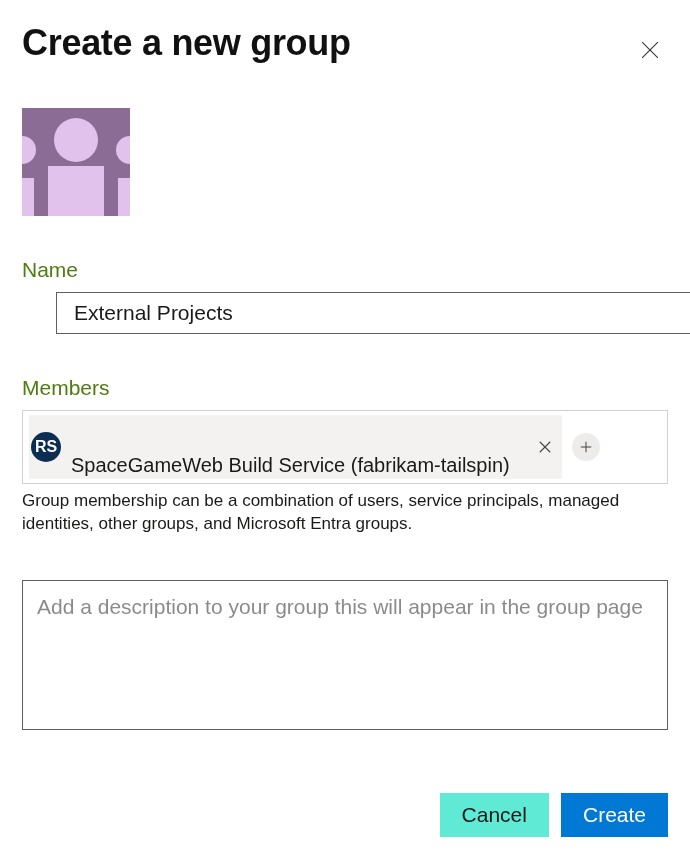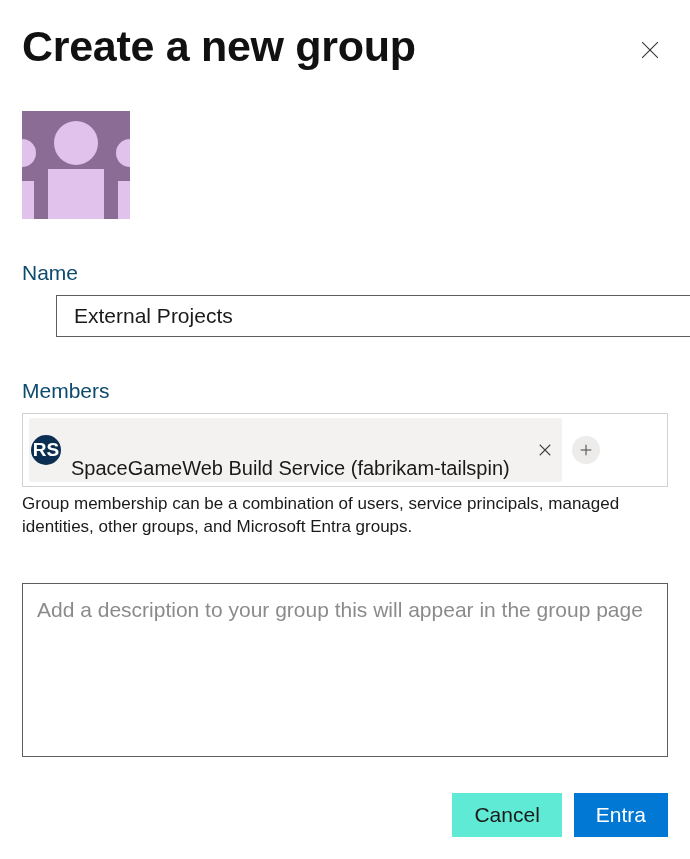--- a/index.html
+++ b/index.html
@@ -19,7 +19,7 @@
       margin-bottom: 40px;
     }
     .title {
-      font-size: 43px;
+      font-size: 36px;
       font-weight: 600;
       letter-spacing: -0.3px;
       color: #111;

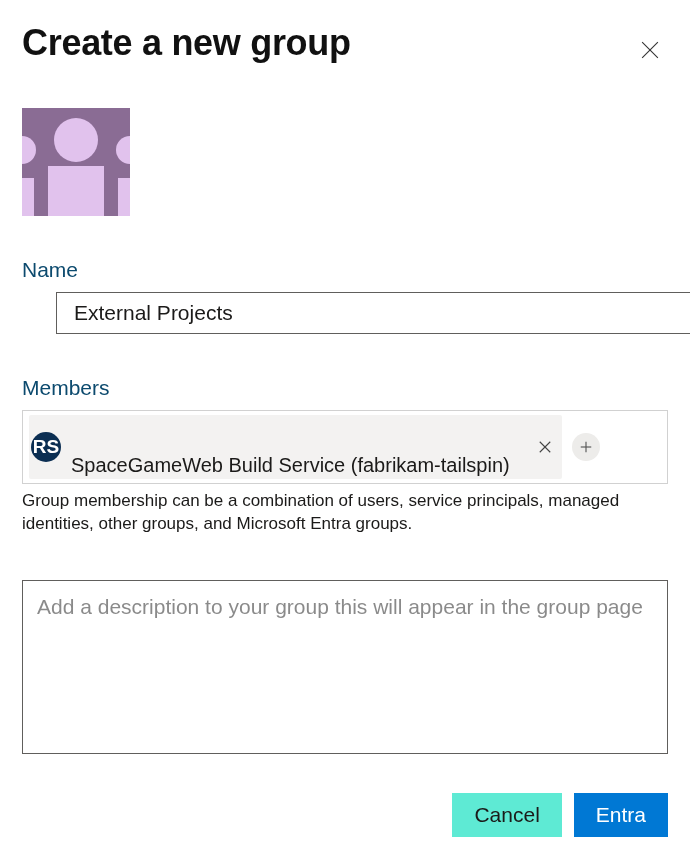--- a/index.html
+++ b/index.html
@@ -51,7 +51,7 @@
     .field-label {
       font-size: 21px;
       font-weight: 400;
-      color: #0c4a6e;
+      color: #4d7c0f;
       margin-bottom: 10px;
     }
     .text-input {

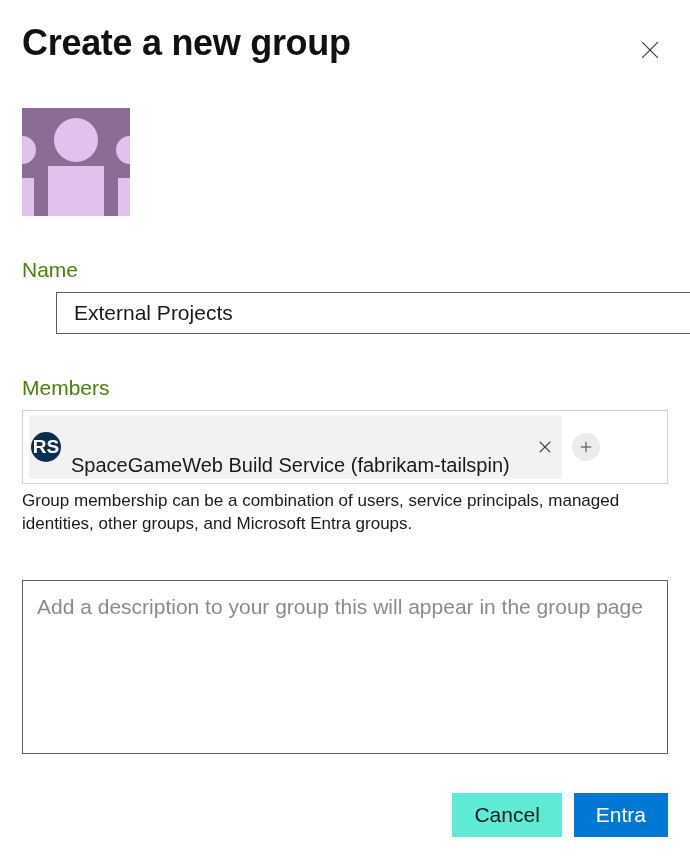--- a/index.html
+++ b/index.html
@@ -89,7 +89,7 @@
       border-radius: 50%;
       background: #0b2e52;
       color: #fff;
-      font-size: 19px;
+      font-size: 16px;
       font-weight: 600;
       display: flex;
       align-items: center;

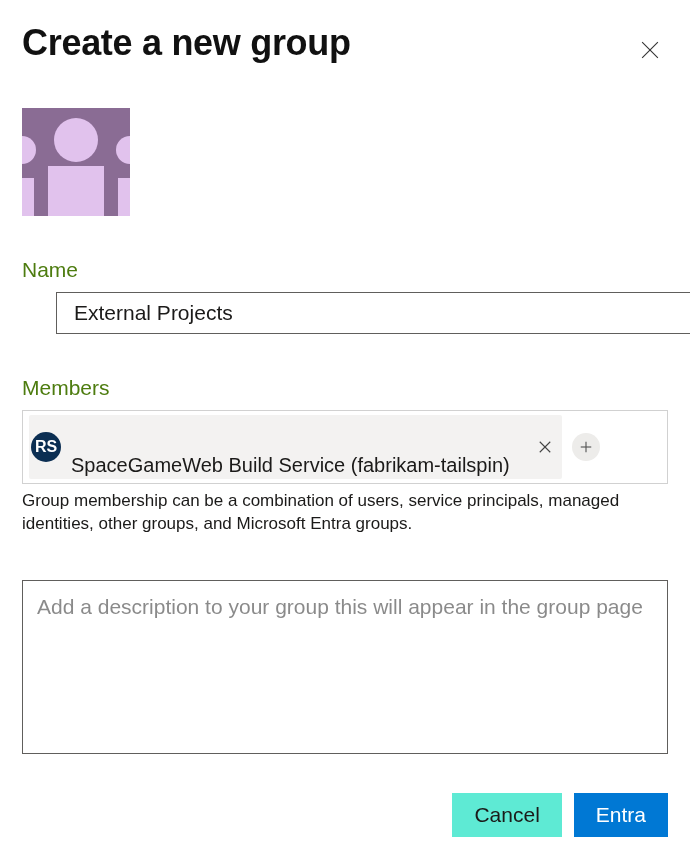--- a/index.html
+++ b/index.html
@@ -136,7 +136,7 @@
       font-family: inherit;
       font-size: 21px;
       padding: 14px;
-      height: 174px;
+      height: 150px;
       resize: none;
       outline: none;
       color: #1b1a19;

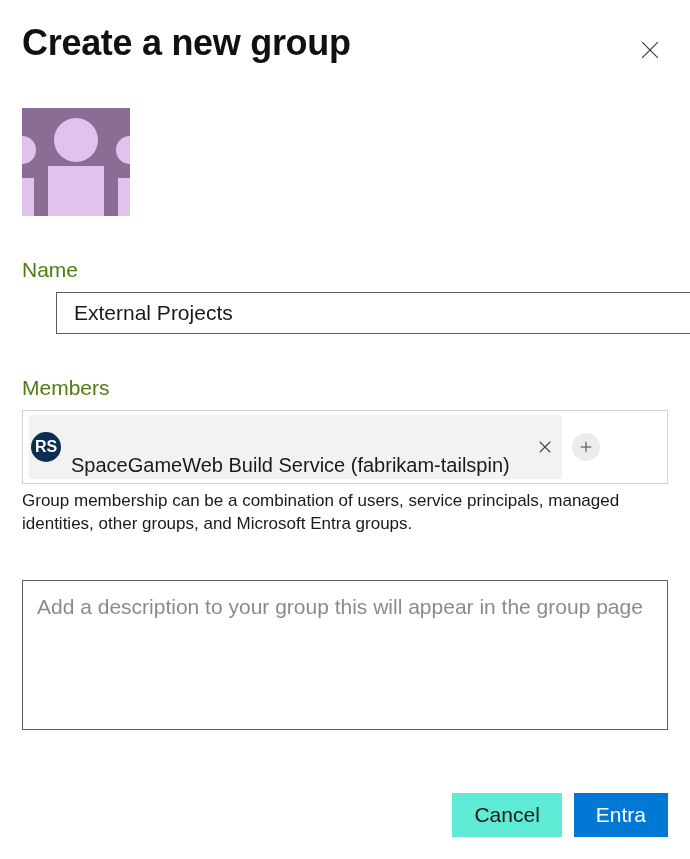--- a/index.html
+++ b/index.html
@@ -219,7 +219,7 @@
 
 <div class="footer">
   <button class="btn">Cancel</button>
-  <button class="btn btn-primary">Entra</button>
+  <button class="btn btn-primary">Create</button>
 </div>
 
 </body></html>

